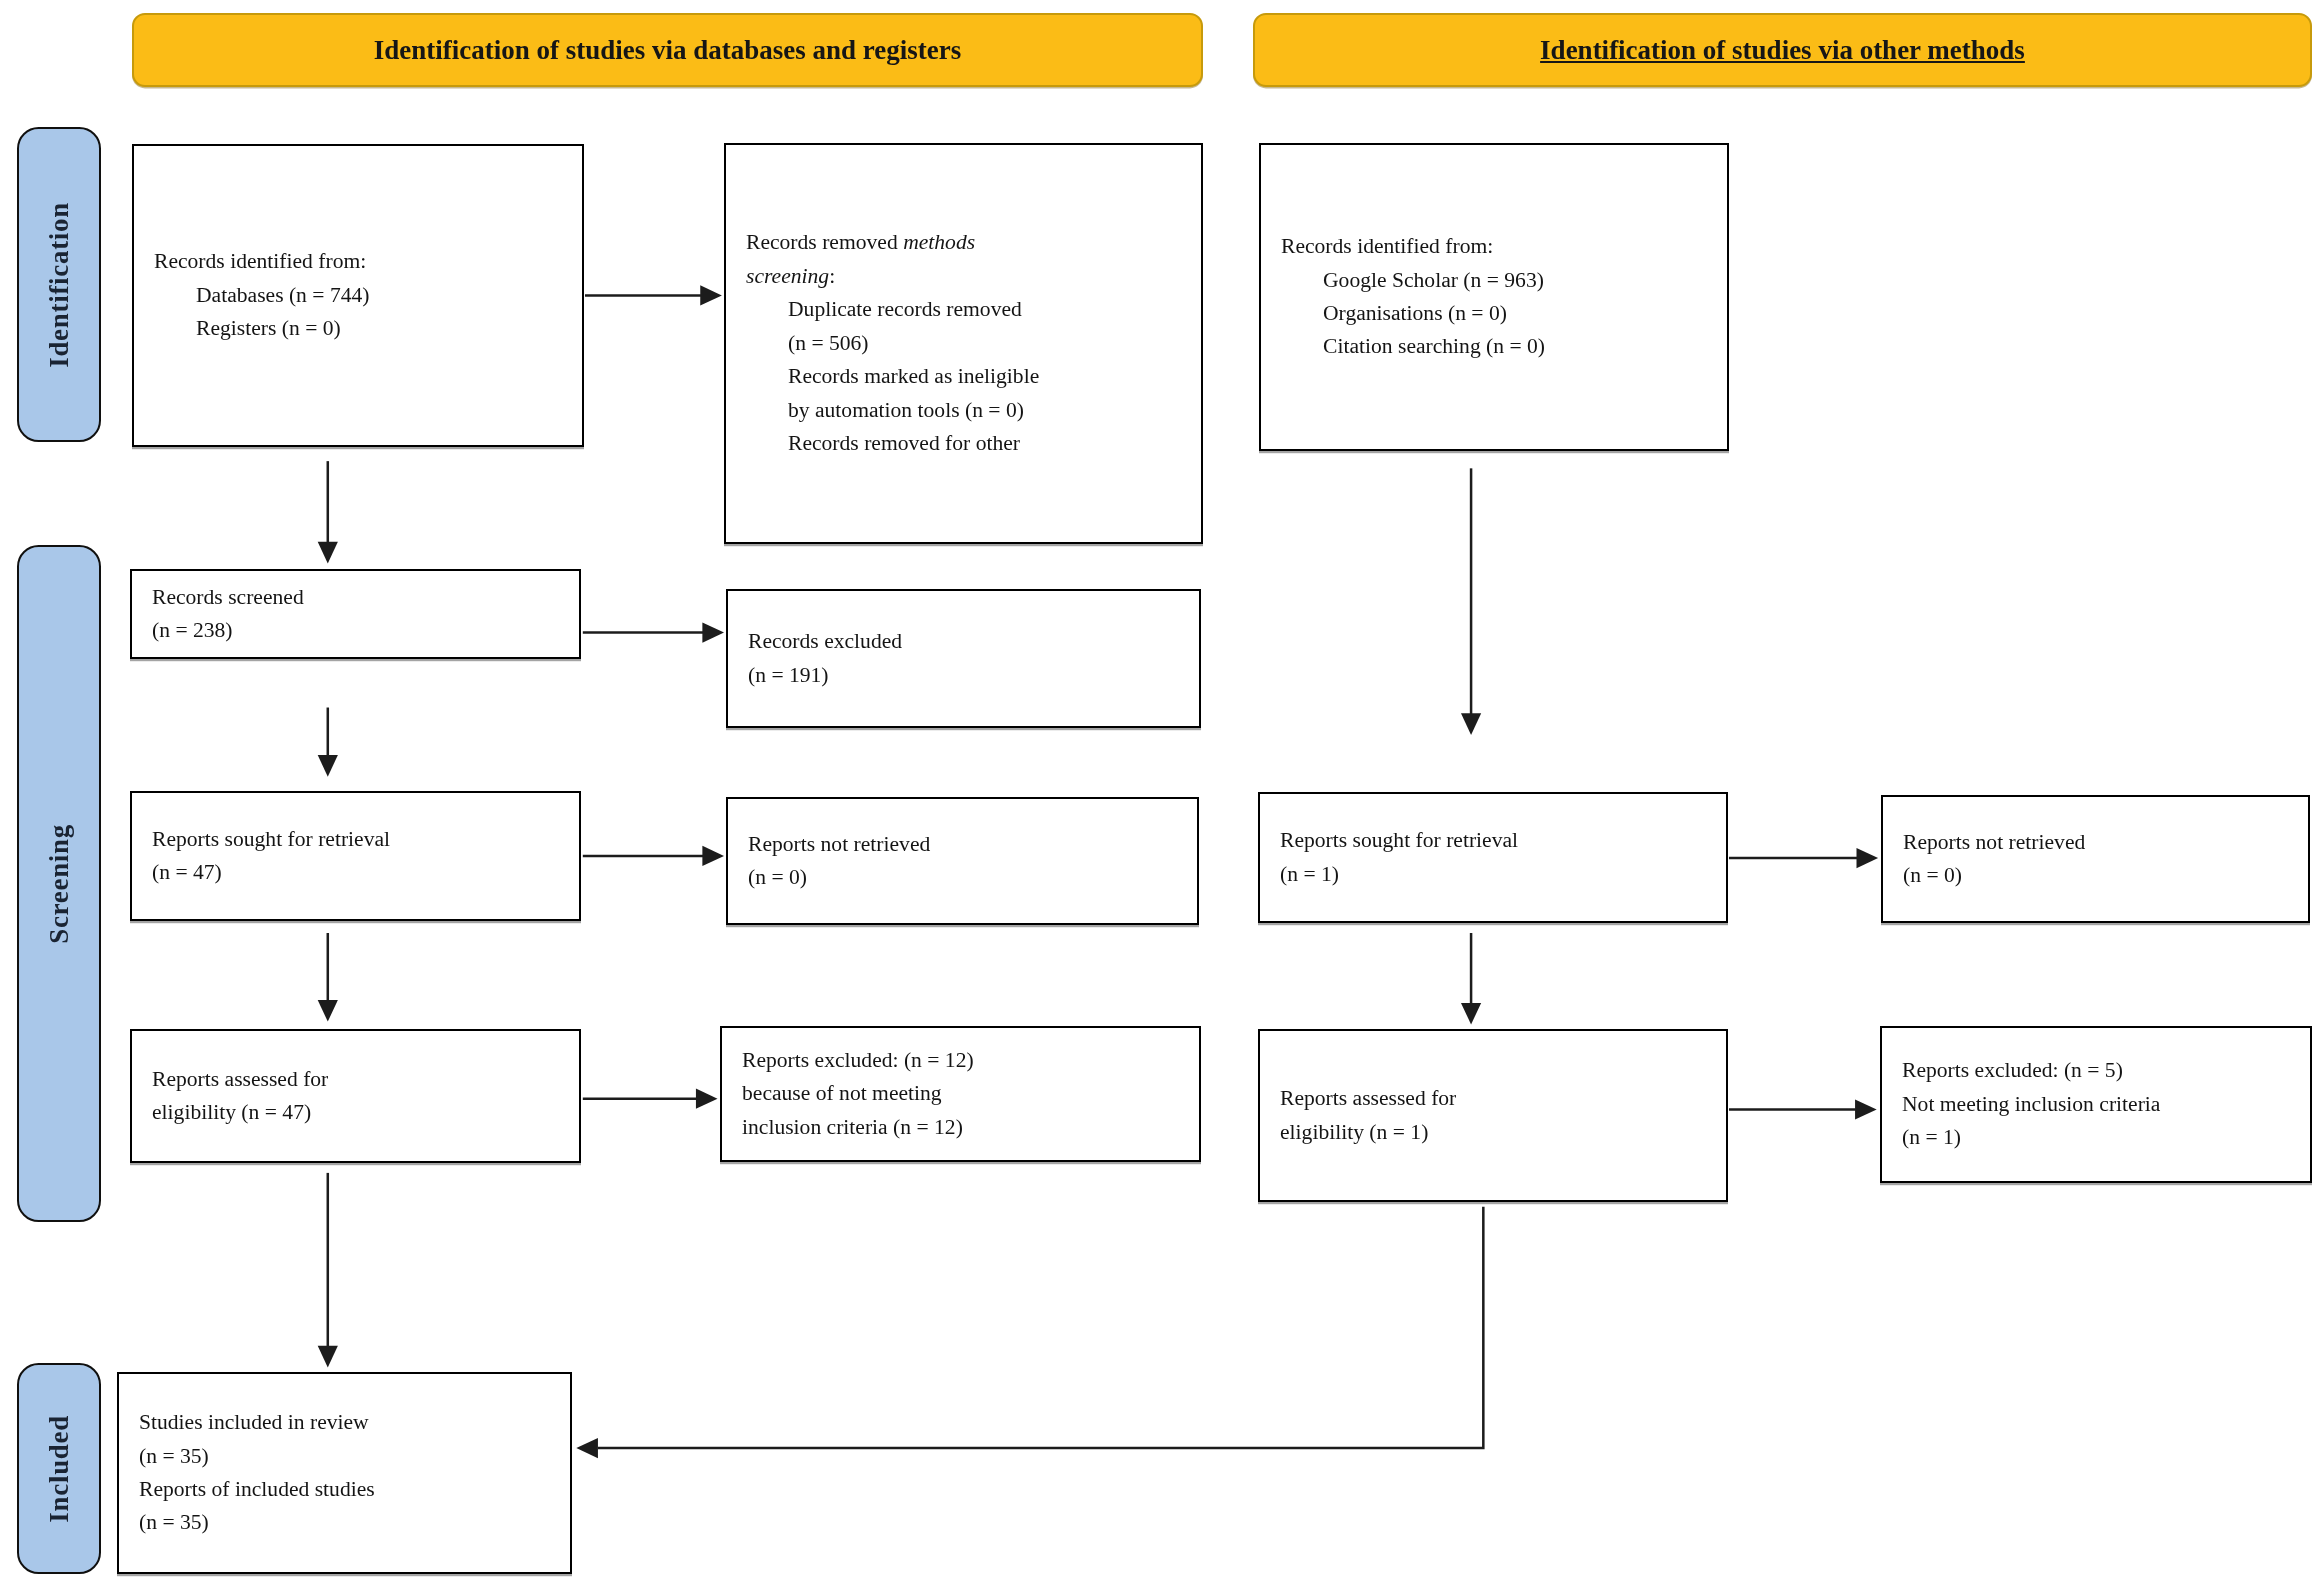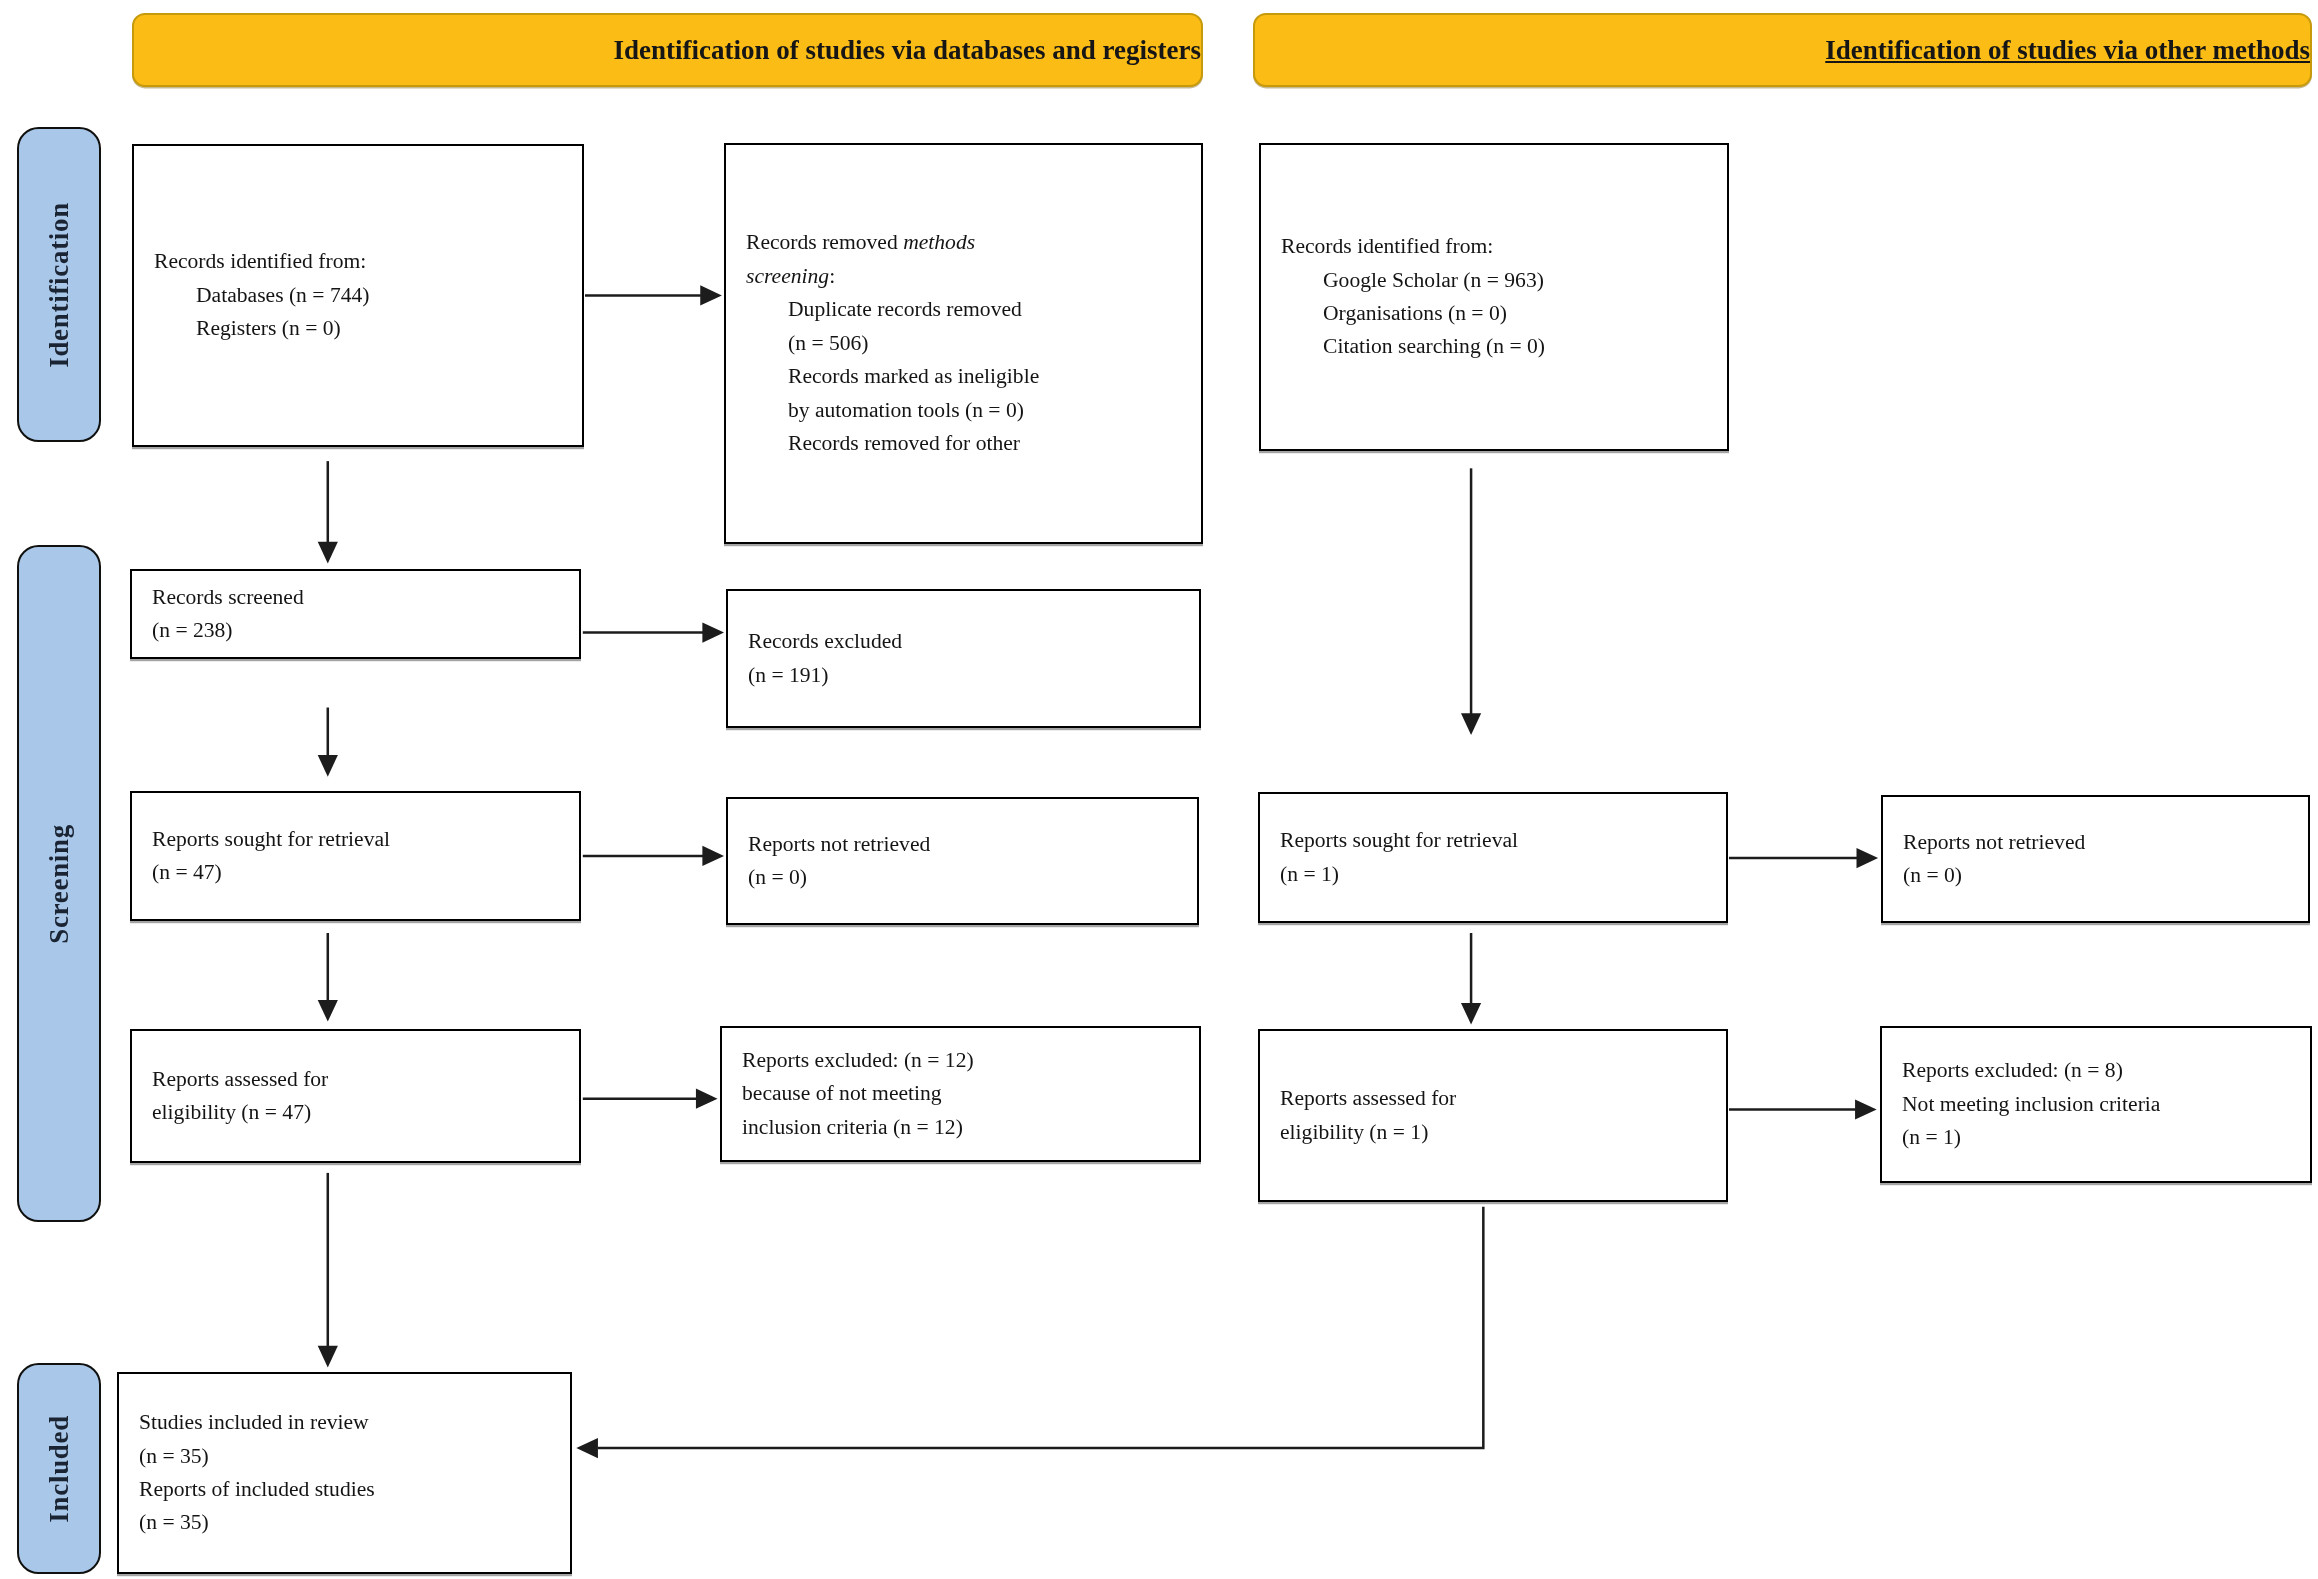--- a/index.html
+++ b/index.html
@@ -15,7 +15,7 @@
   .hdr{
     position:absolute;background:var(--header_fill,#FBBC16);
     border:2.2px solid var(--header_border,#C79A0B);border-radius:13px;
-    display:flex;align-items:center;justify-content:flex-end;
+    display:flex;align-items:center;justify-content:center;
     font-weight:bold;font-size:27px;color:#161616;text-align:center;
     box-sizing:border-box;box-shadow:0 1.4px 0 rgba(130,100,10,.45);
   }

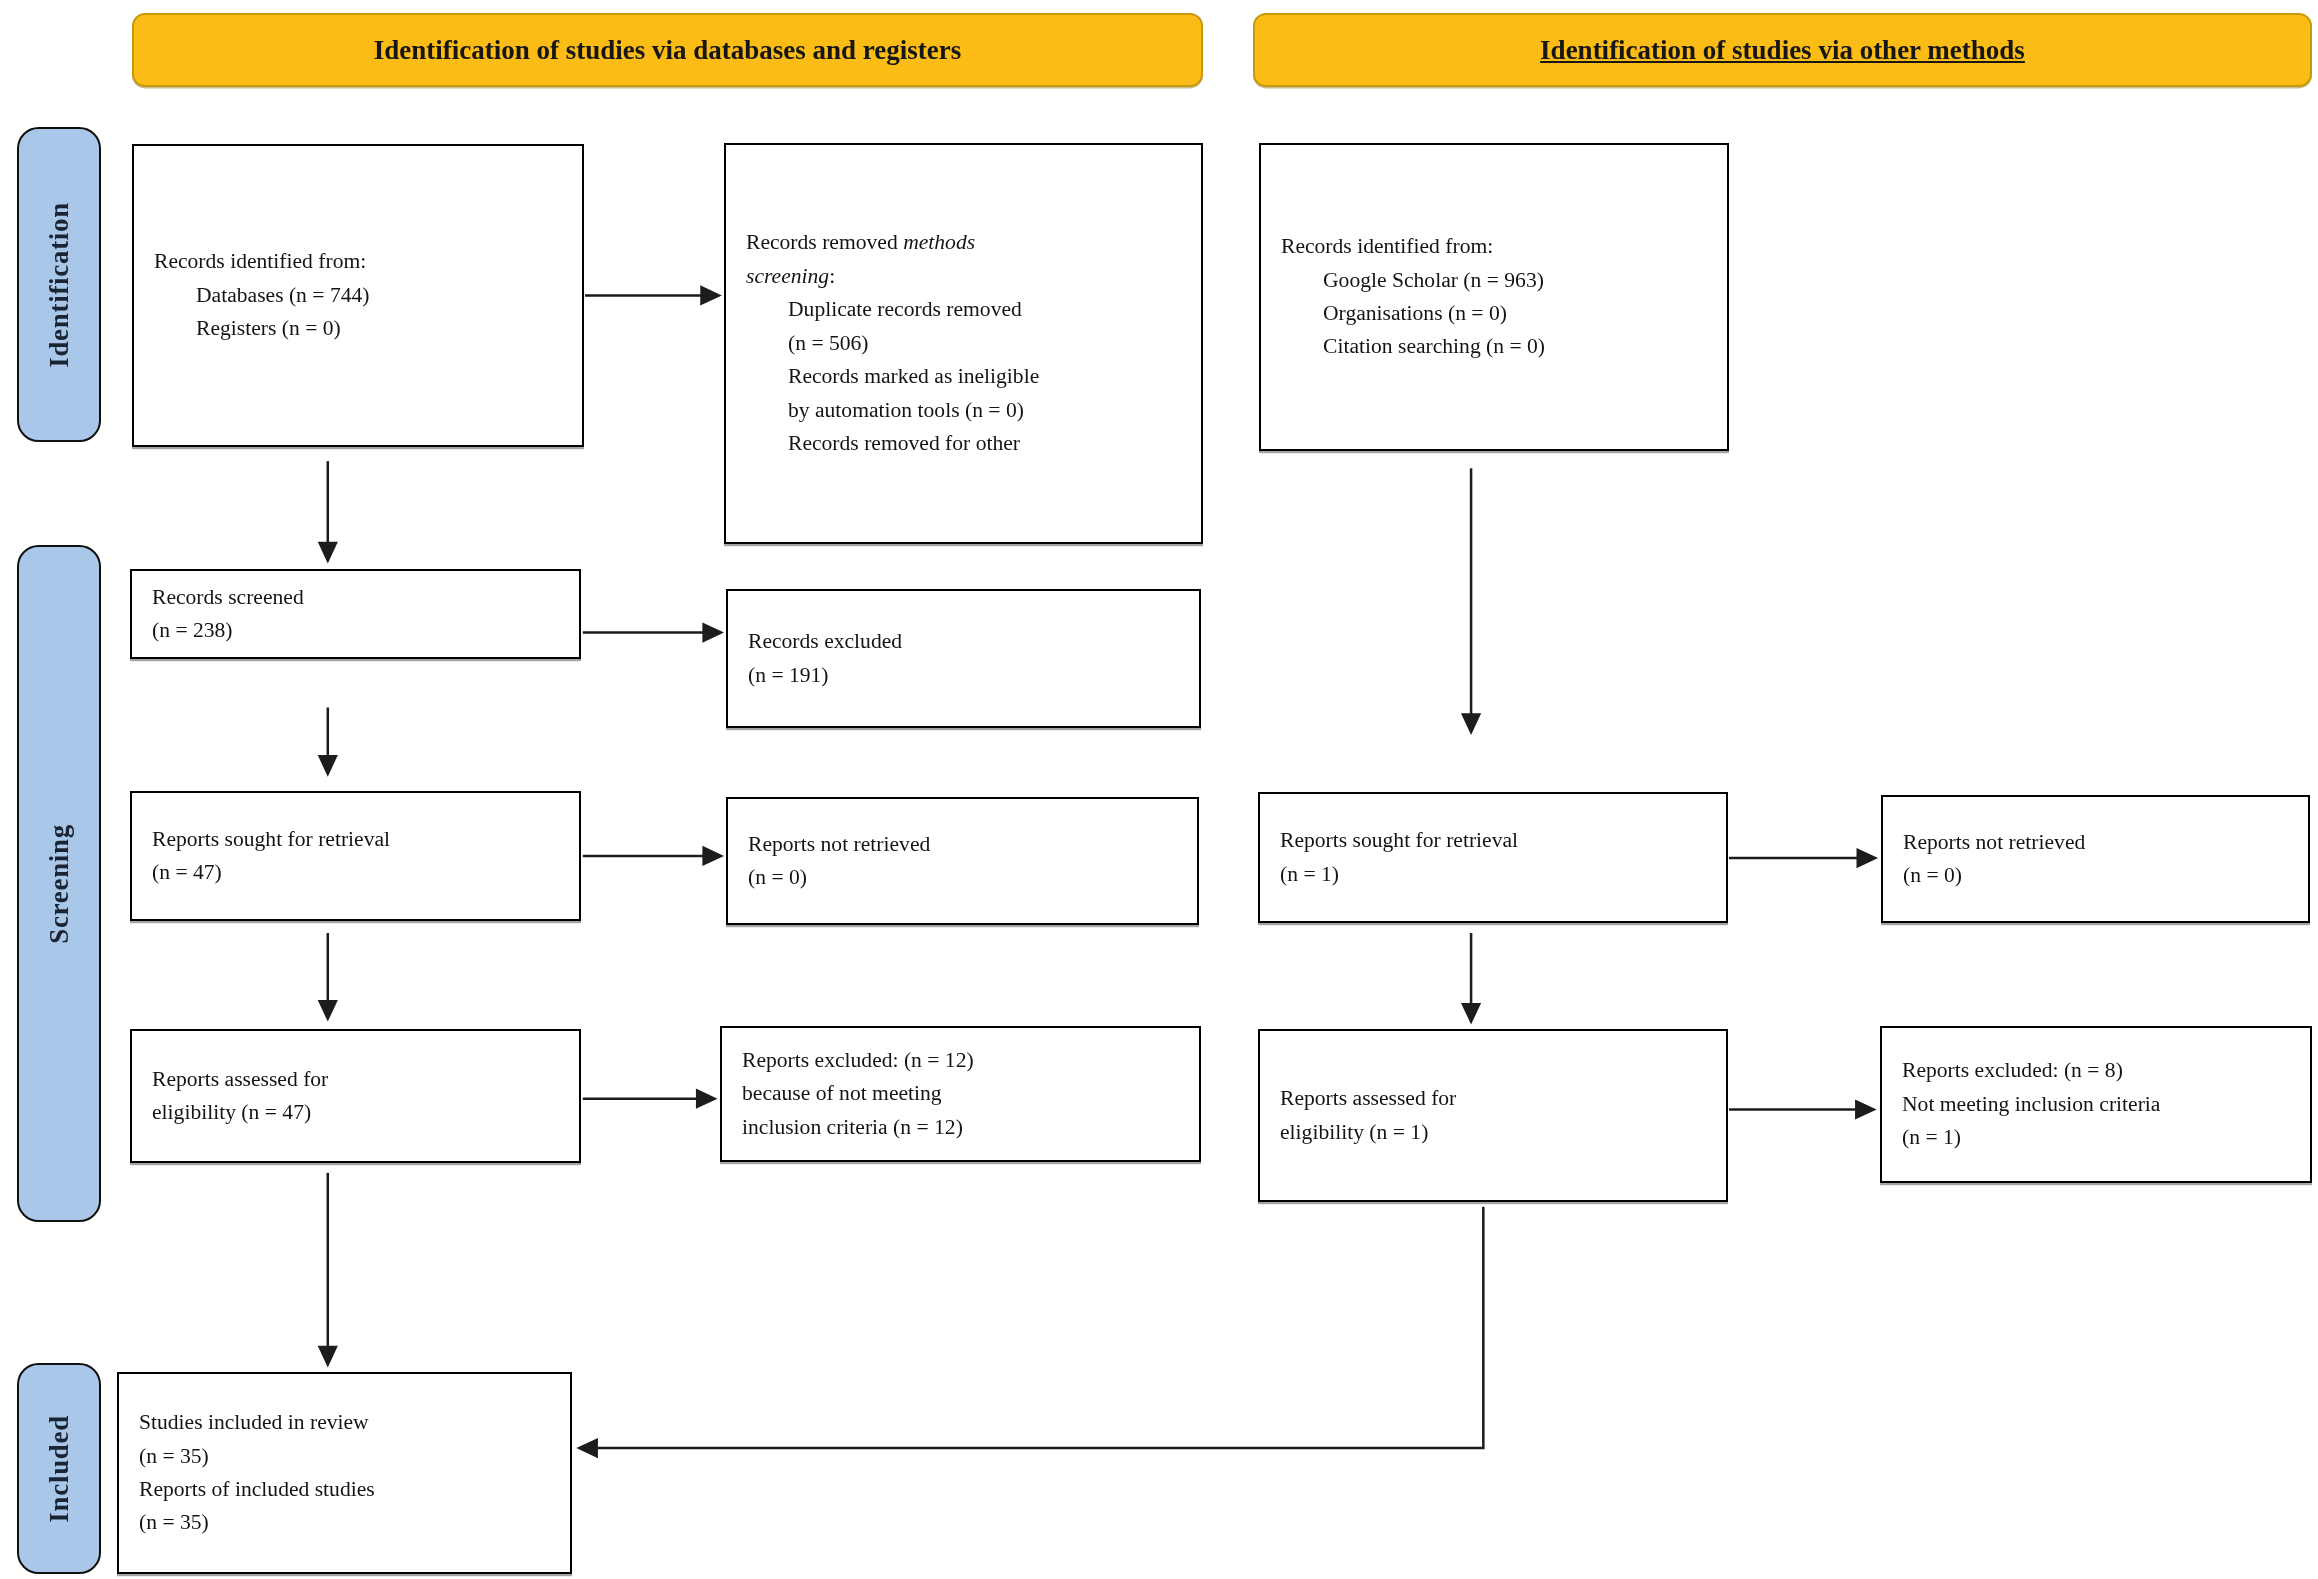--- a/index.html
+++ b/index.html
@@ -220,7 +220,7 @@
   </div>
 
   <div class="box f2">
-    <div>Reports excluded: (n = 8)</div>
+    <div>Reports excluded: (n = 5)</div>
     <div>Not meeting inclusion criteria</div>
     <div>(n = 1)</div>
   </div>

